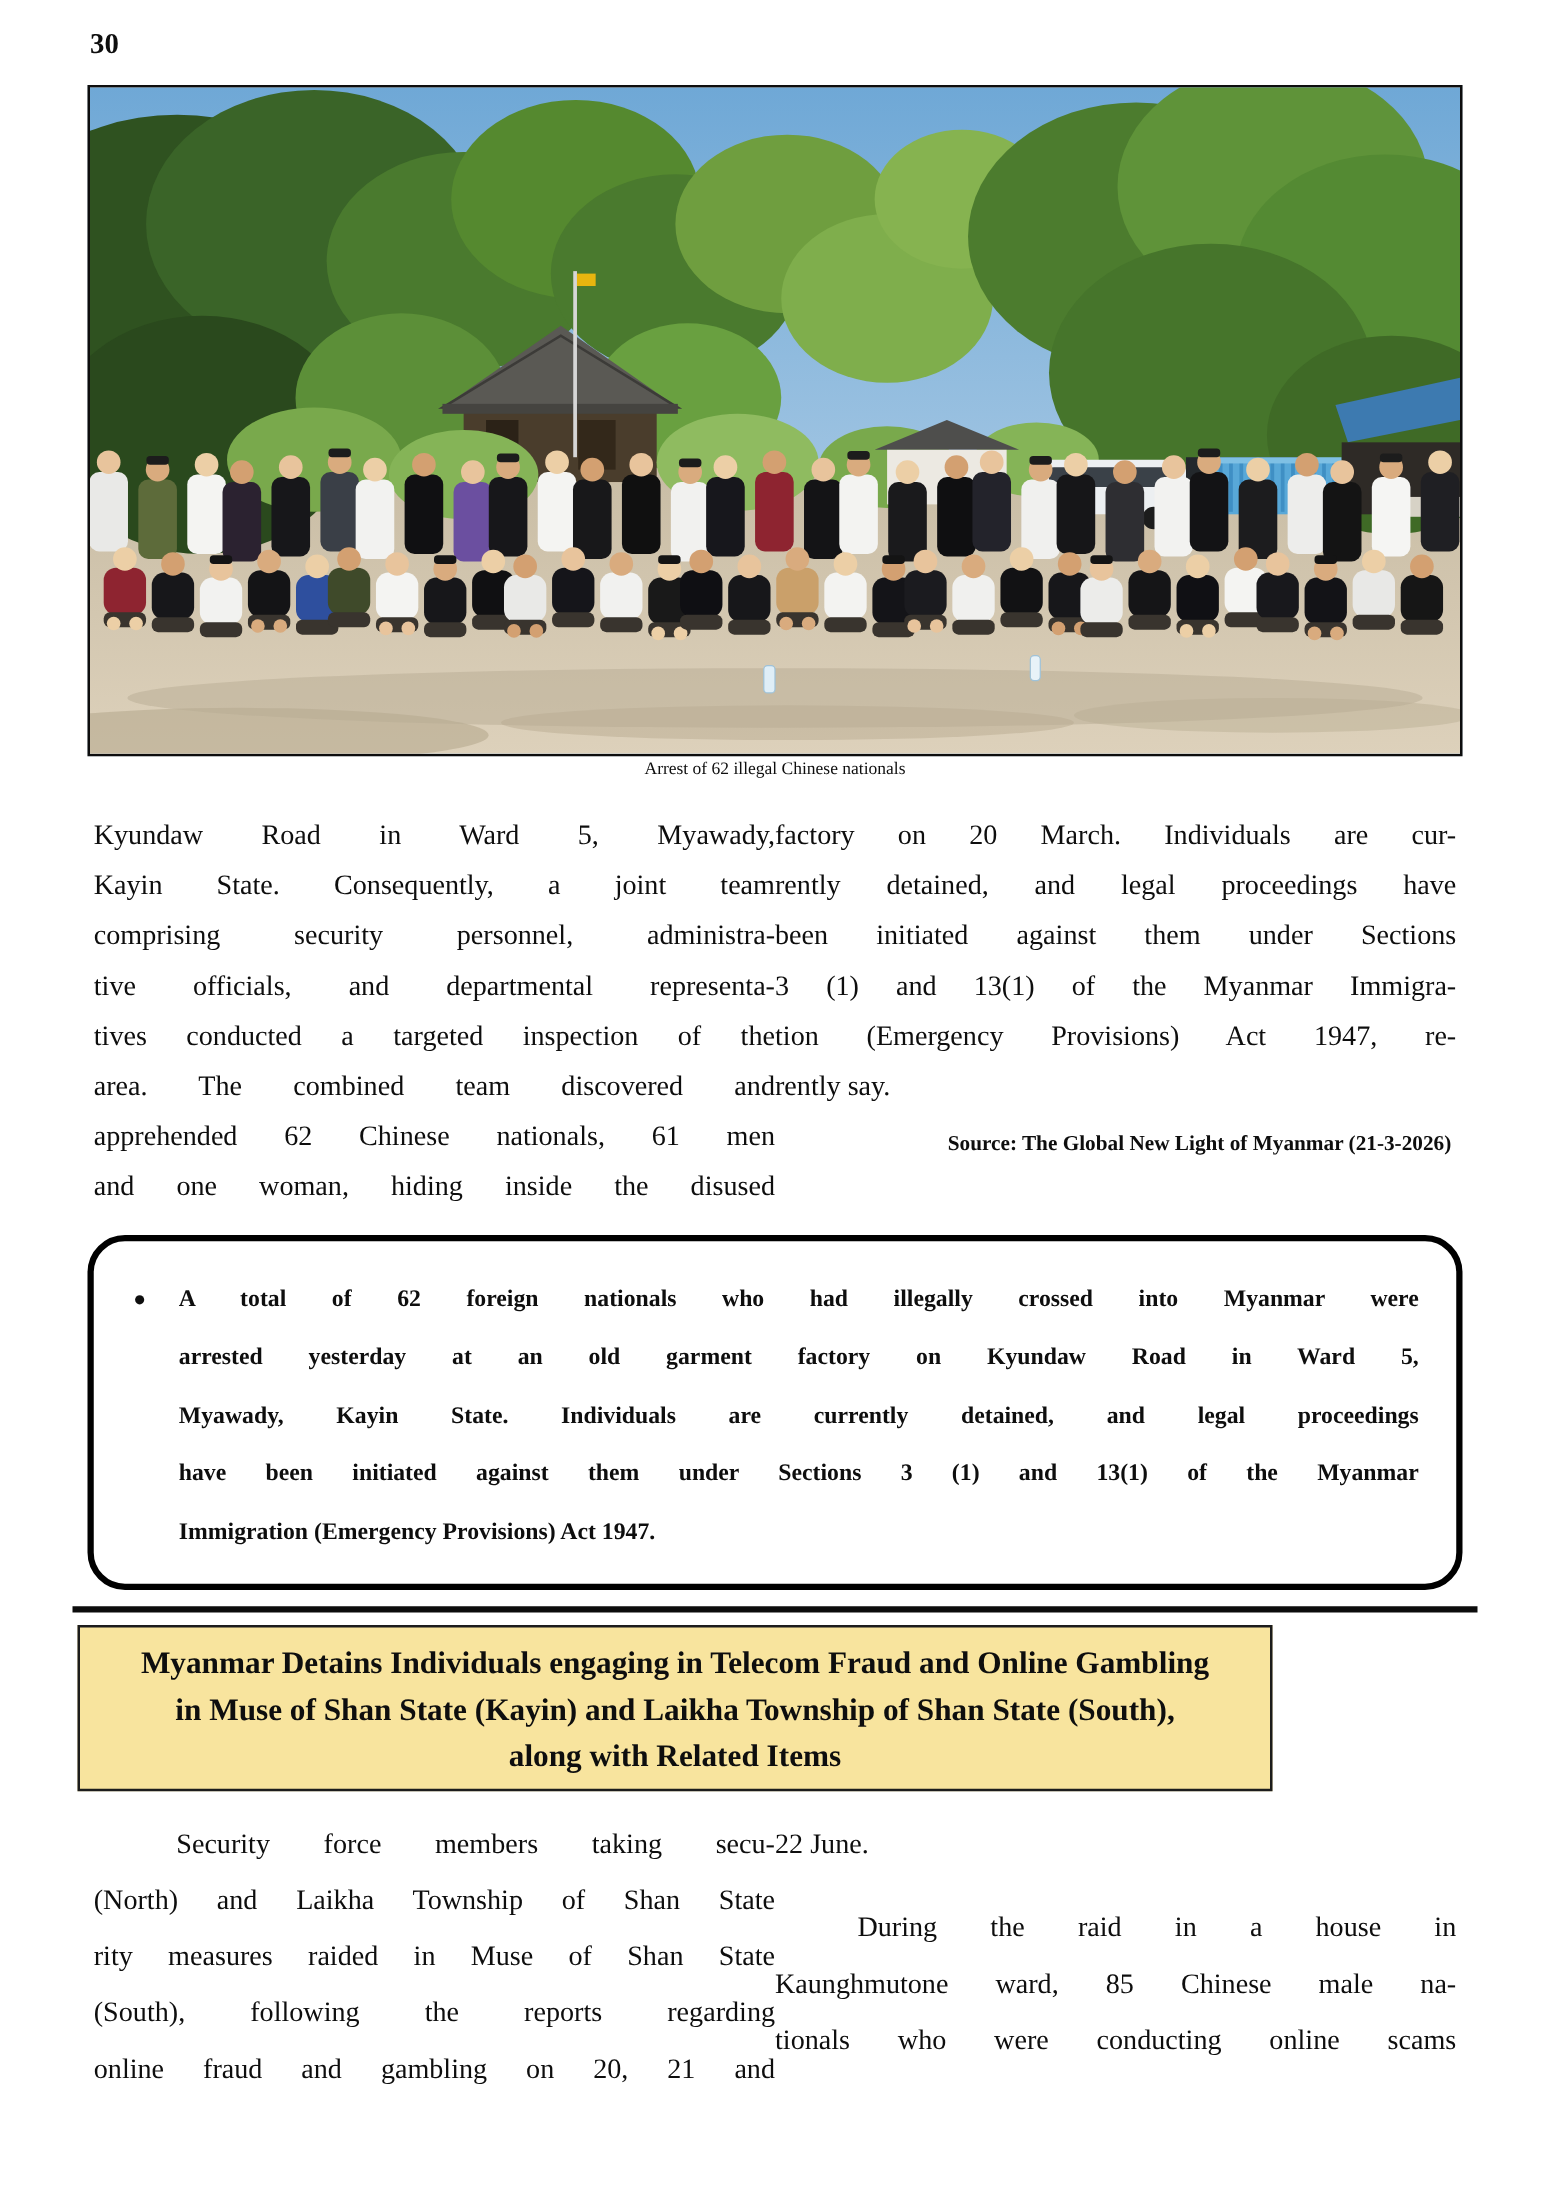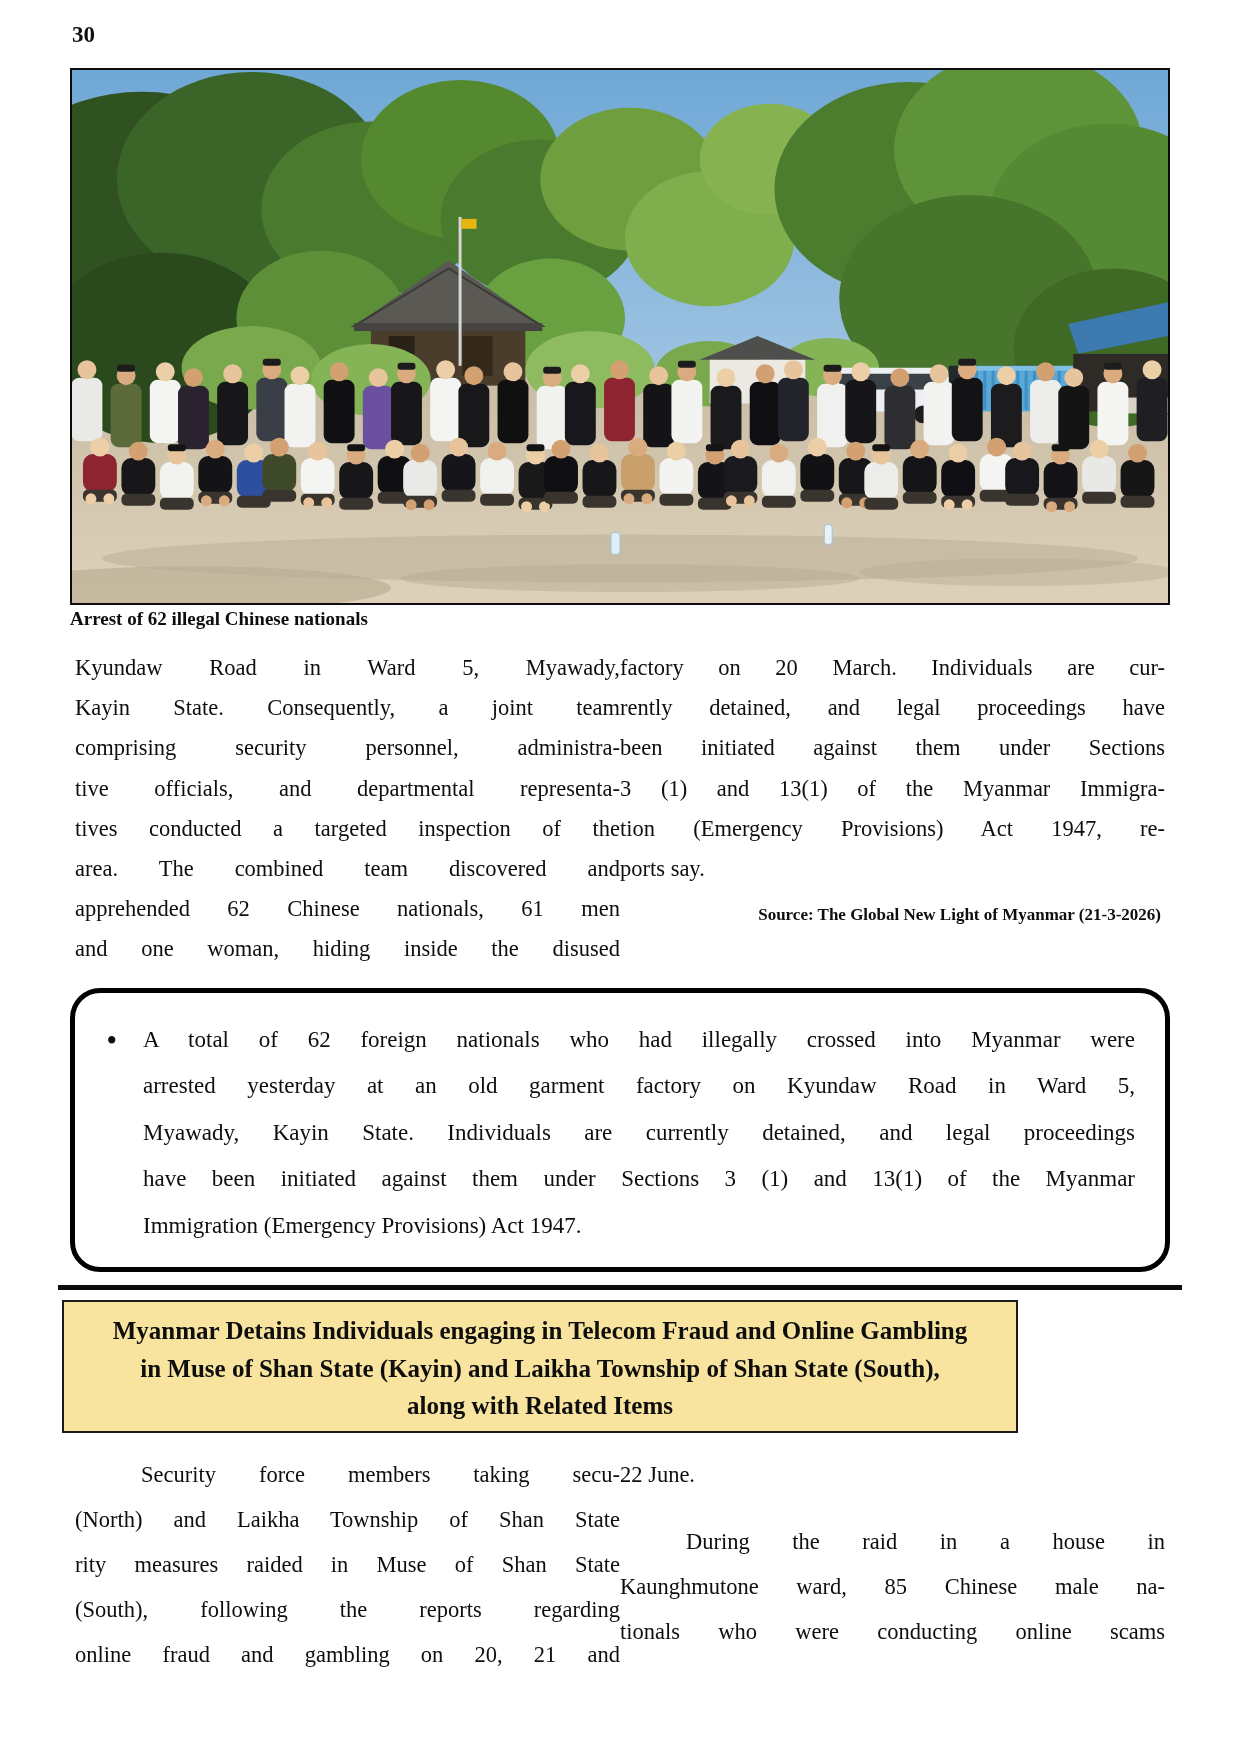--- a/index.html
+++ b/index.html
@@ -15,8 +15,8 @@
     border:2px solid #0d0d0d;box-sizing:border-box;background:#cfe0ec;
   }
   #photo svg{display:block;width:100%;height:100%;}
-  #caption{top:608px;left:70px;width:1100px;text-align:left;
-    font-size:19px;font-weight:bold;}
+  #caption{top:608px;left:70px;width:1100px;text-align:center;
+    font-size:14px;font-weight:normal;}
   
   .cols{display:flex;}
   .col{flex:1;min-width:0;}

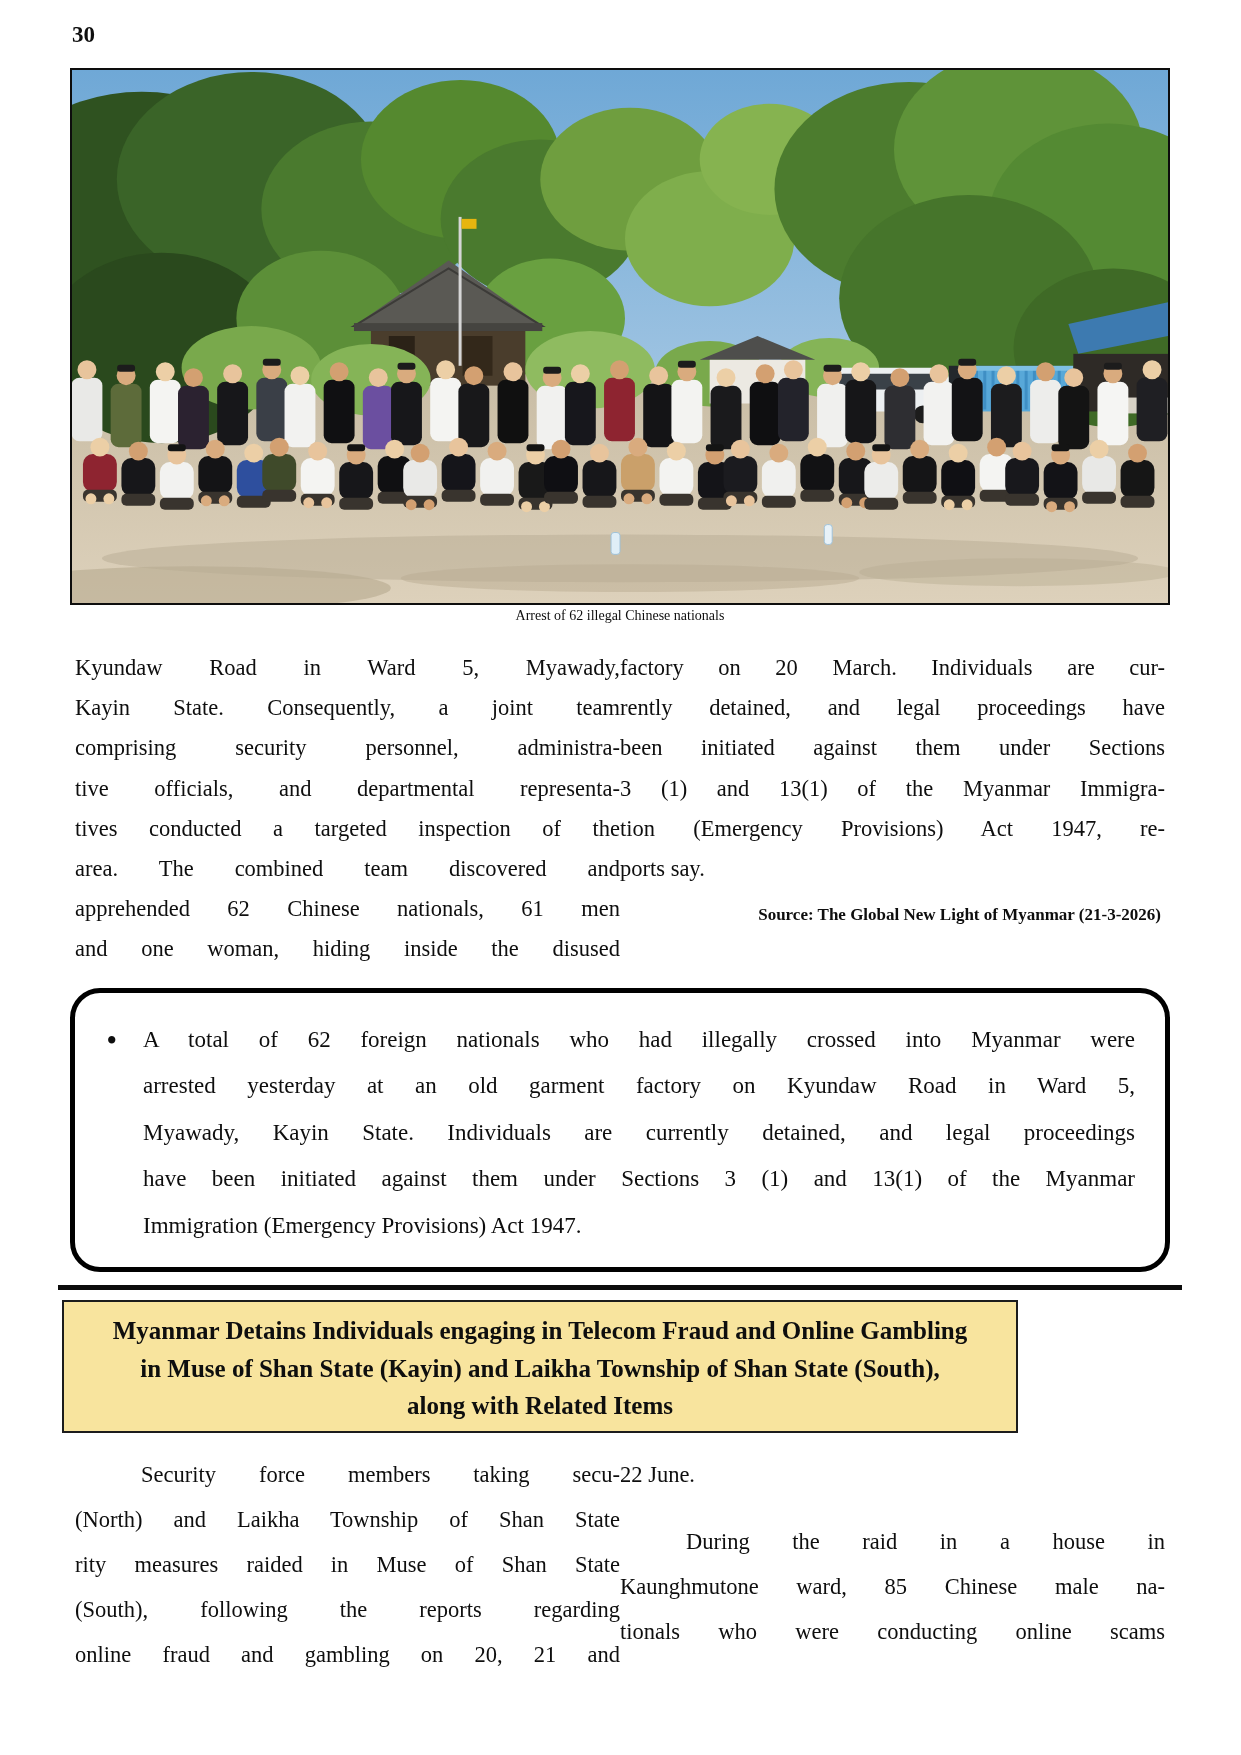--- a/index.html
+++ b/index.html
@@ -345,7 +345,7 @@
         <div class="tline">been initiated against them under Sections</div>
         <div class="tline">3 (1) and 13(1) of the Myanmar Immigra-</div>
         <div class="tline">tion (Emergency Provisions) Act 1947, re-</div>
-        <div class="tline last">ports say.</div>
+        <div class="tline last">rently say.</div>
       </div>
     <div id="source">Source: The Global New Light of Myanmar (21-3-2026)</div>
   </div>

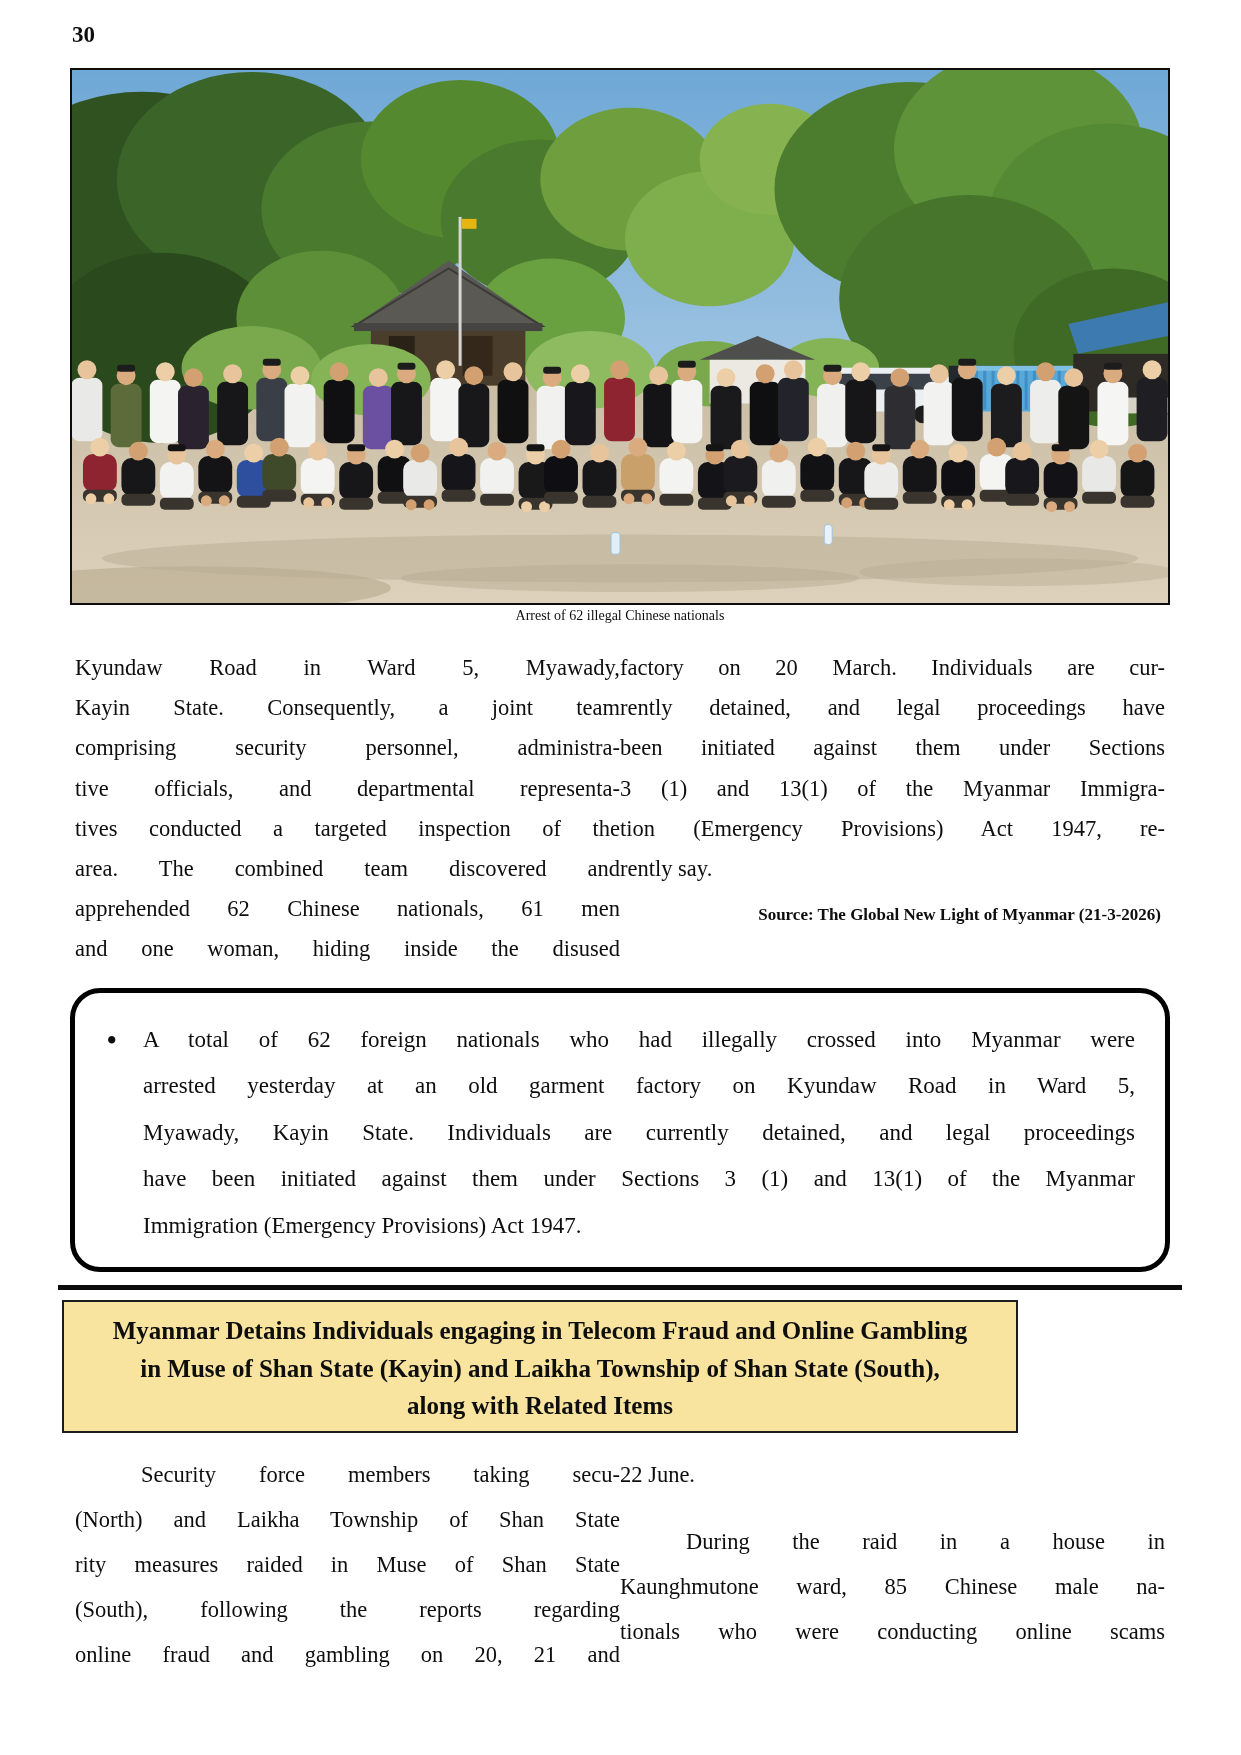--- a/index.html
+++ b/index.html
@@ -39,7 +39,7 @@
     padding-left:16px;box-sizing:border-box;
   }
   #summarybox .boxlines{flex:1;min-width:0;}
-  #summarybox .tline{font-size:23px;font-weight:normal;line-height:46.4px;}
+  #summarybox .tline{font-size:19px;font-weight:bold;line-height:46.4px;}
   
   #divider{top:1285px;left:58px;width:1124px;height:5px;background:#0c0c0c;}
   

